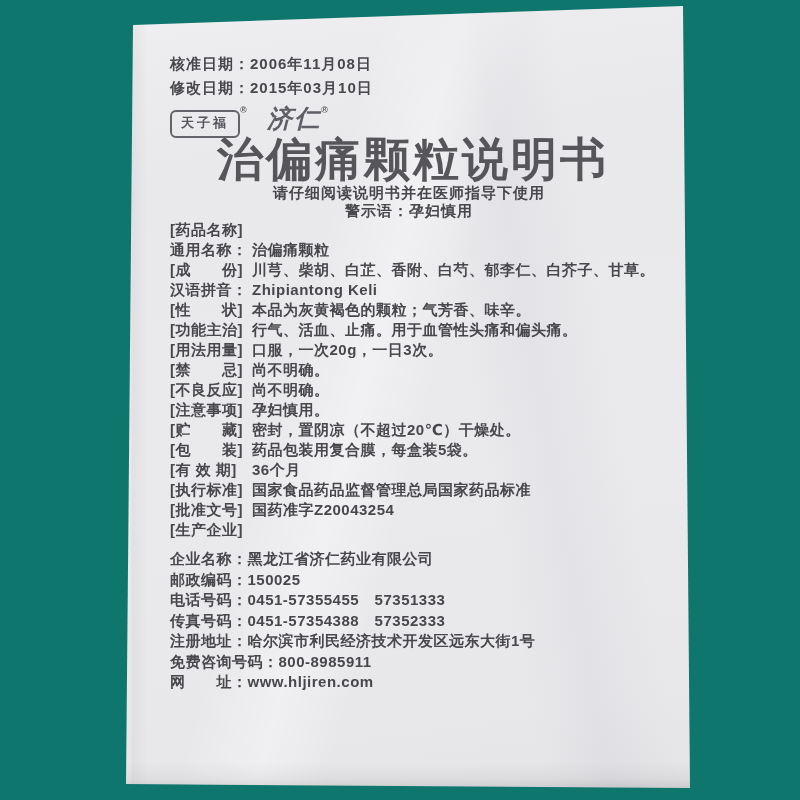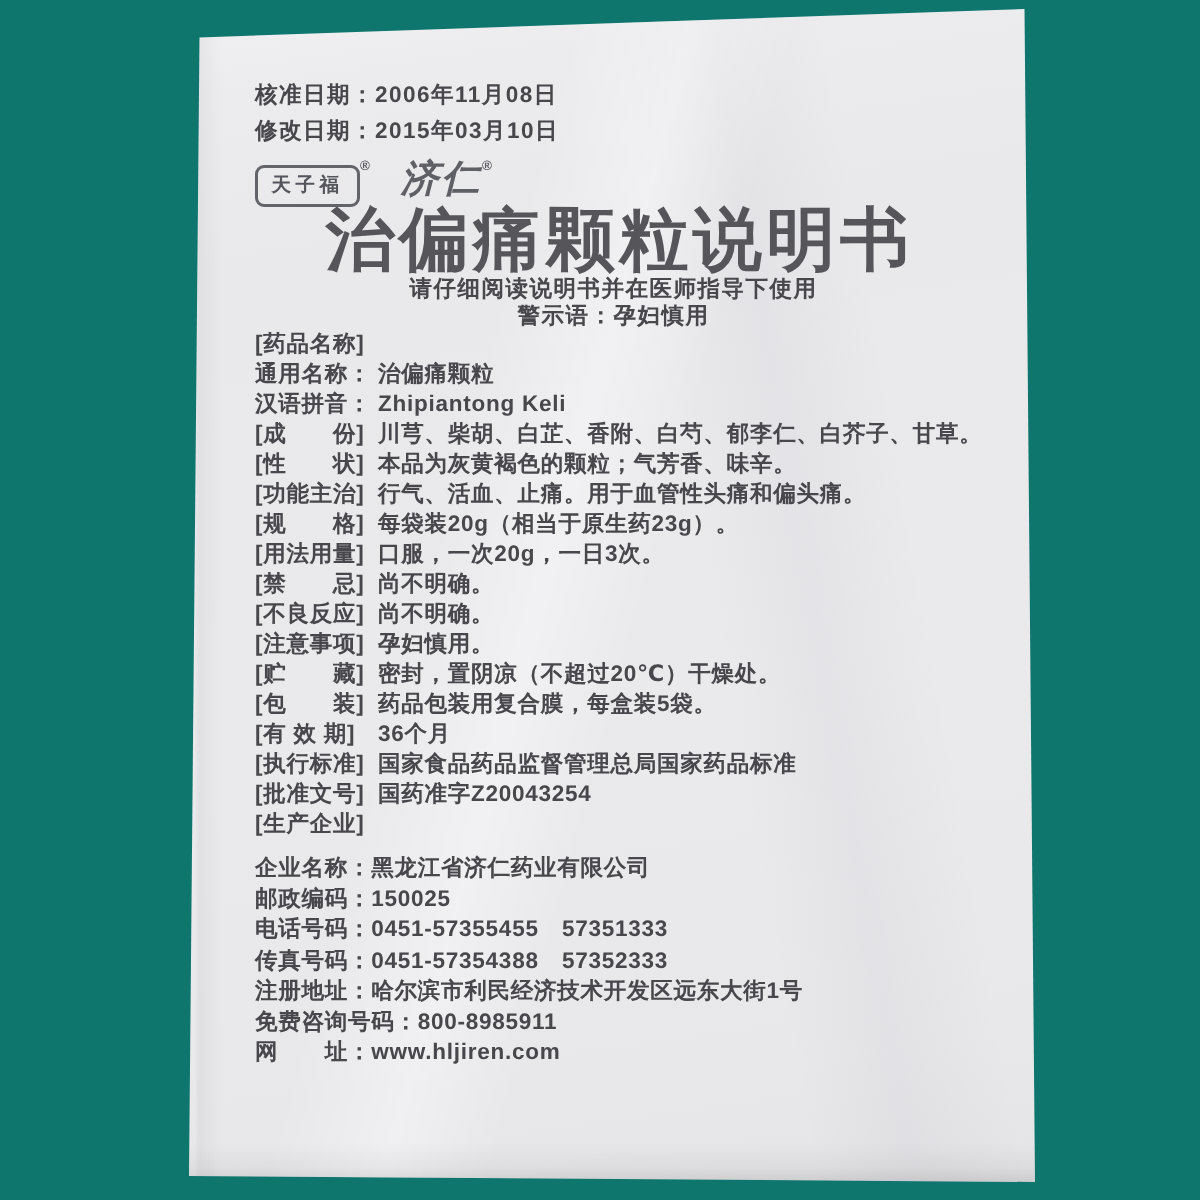--- a/index.html
+++ b/index.html
@@ -80,8 +80,8 @@
       <div class="fields">
         <div class="frow"><span class="flabel">[药品名称]</span><span class="fvalue"></span></div>
         <div class="frow"><span class="flabel">通用名称：</span><span class="fvalue">治偏痛颗粒</span></div>
+        <div class="frow"><span class="flabel">[成　　份]</span><span class="fvalue">川芎、柴胡、白芷、香附、白芍、郁李仁、白芥子、甘草。</span></div>
         <div class="frow"><span class="flabel">汉语拼音：</span><span class="fvalue">Zhipiantong Keli</span></div>
-        <div class="frow"><span class="flabel">[成　　份]</span><span class="fvalue">川芎、柴胡、白芷、香附、白芍、郁李仁、白芥子、甘草。</span></div>
         <div class="frow"><span class="flabel">[性　　状]</span><span class="fvalue">本品为灰黄褐色的颗粒；气芳香、味辛。</span></div>
         <div class="frow"><span class="flabel">[功能主治]</span><span class="fvalue">行气、活血、止痛。用于血管性头痛和偏头痛。</span></div>
         <div class="frow"><span class="flabel">[规　　格]</span><span class="fvalue">每袋装20g（相当于原生药23g）。</span></div>

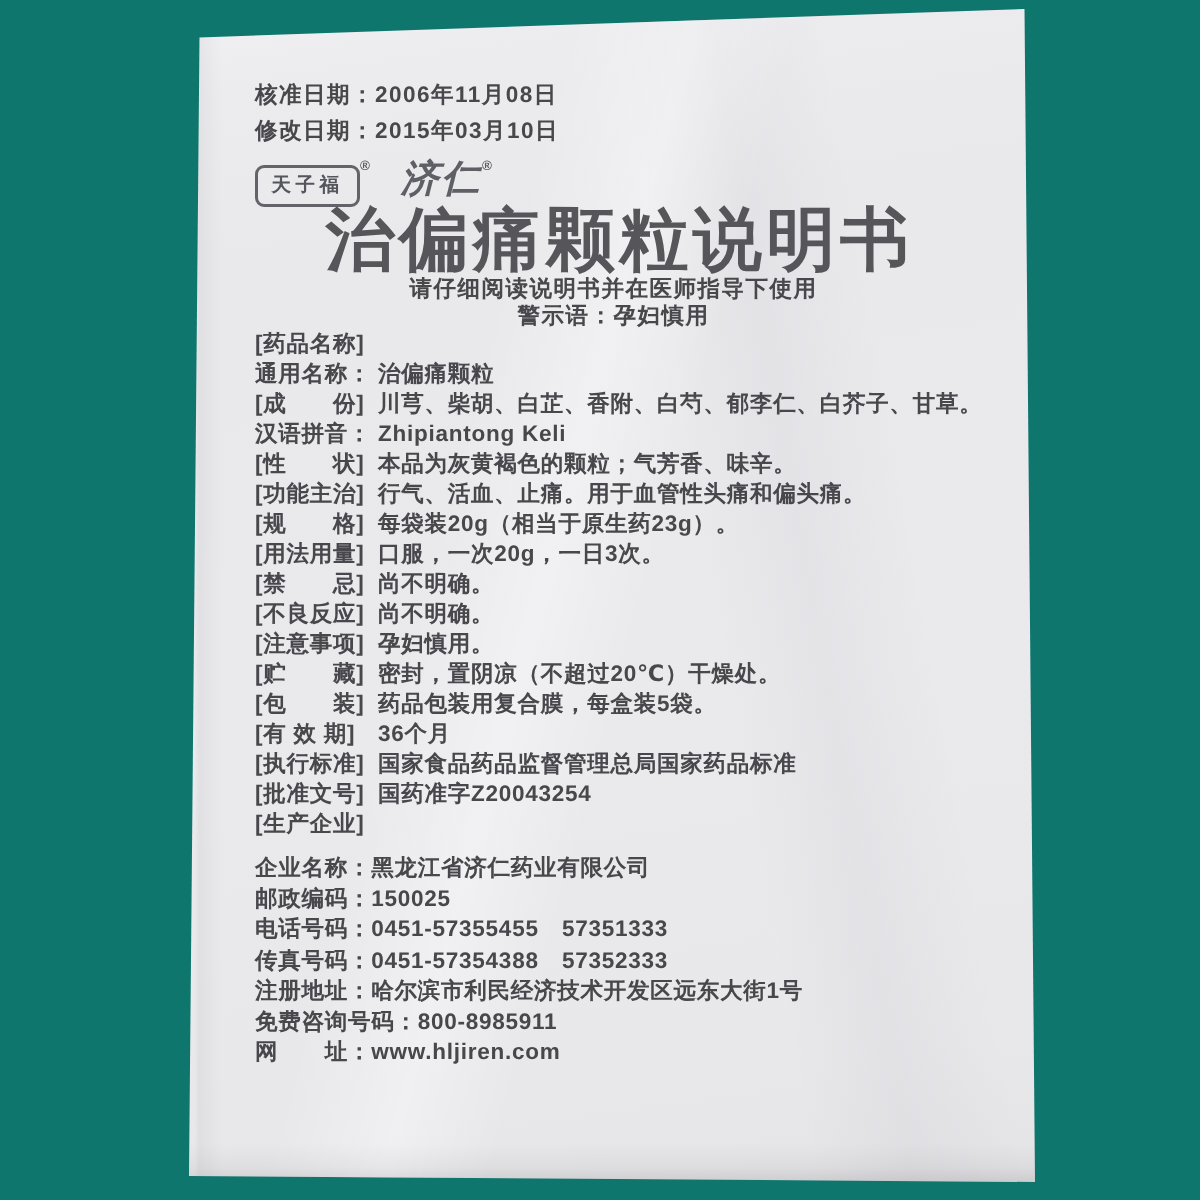--- a/index.html
+++ b/index.html
@@ -84,7 +84,6 @@
         <div class="frow"><span class="flabel">汉语拼音：</span><span class="fvalue">Zhipiantong Keli</span></div>
         <div class="frow"><span class="flabel">[性　　状]</span><span class="fvalue">本品为灰黄褐色的颗粒；气芳香、味辛。</span></div>
         <div class="frow"><span class="flabel">[功能主治]</span><span class="fvalue">行气、活血、止痛。用于血管性头痛和偏头痛。</span></div>
-        <div class="frow"><span class="flabel">[规　　格]</span><span class="fvalue">每袋装20g（相当于原生药23g）。</span></div>
         <div class="frow"><span class="flabel">[用法用量]</span><span class="fvalue">口服，一次20g，一日3次。</span></div>
         <div class="frow"><span class="flabel">[禁　　忌]</span><span class="fvalue">尚不明确。</span></div>
         <div class="frow"><span class="flabel">[不良反应]</span><span class="fvalue">尚不明确。</span></div>

